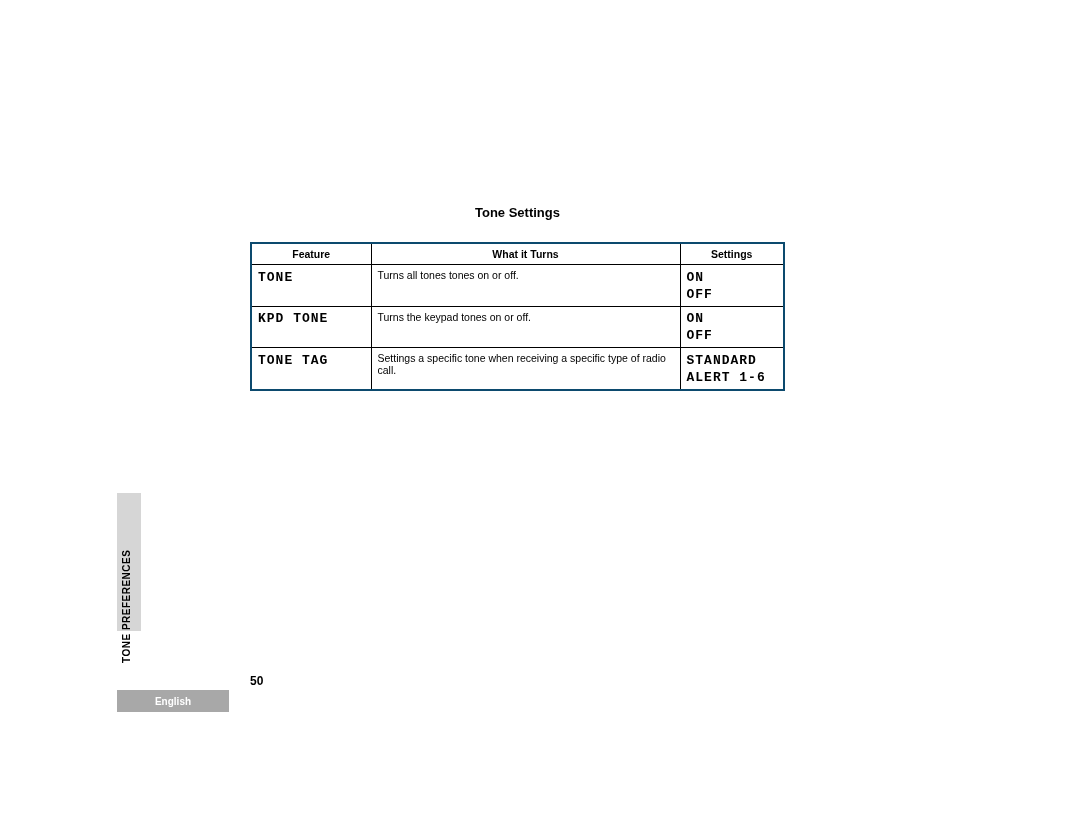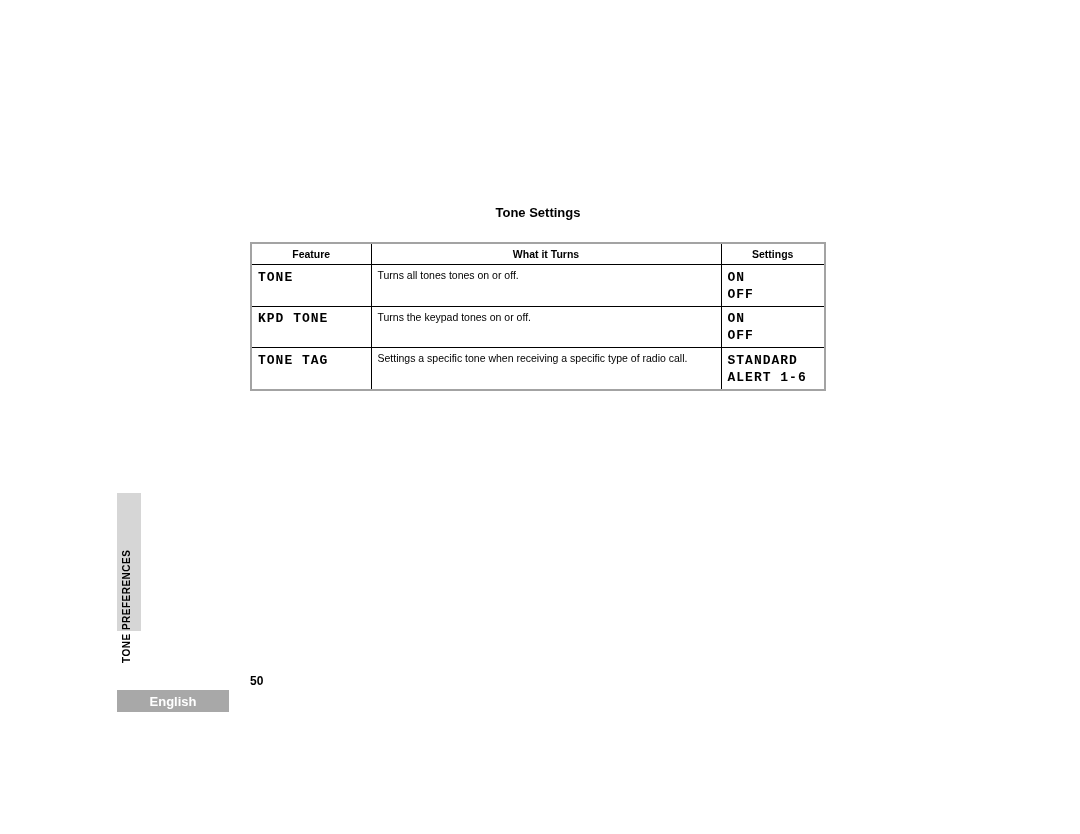--- a/index.html
+++ b/index.html
@@ -21,7 +21,7 @@
     position: absolute;
     left: 250px;
     top: 205px;
-    width: 576px;
+    width: 535px;
   }
   .title {
     text-align: center;

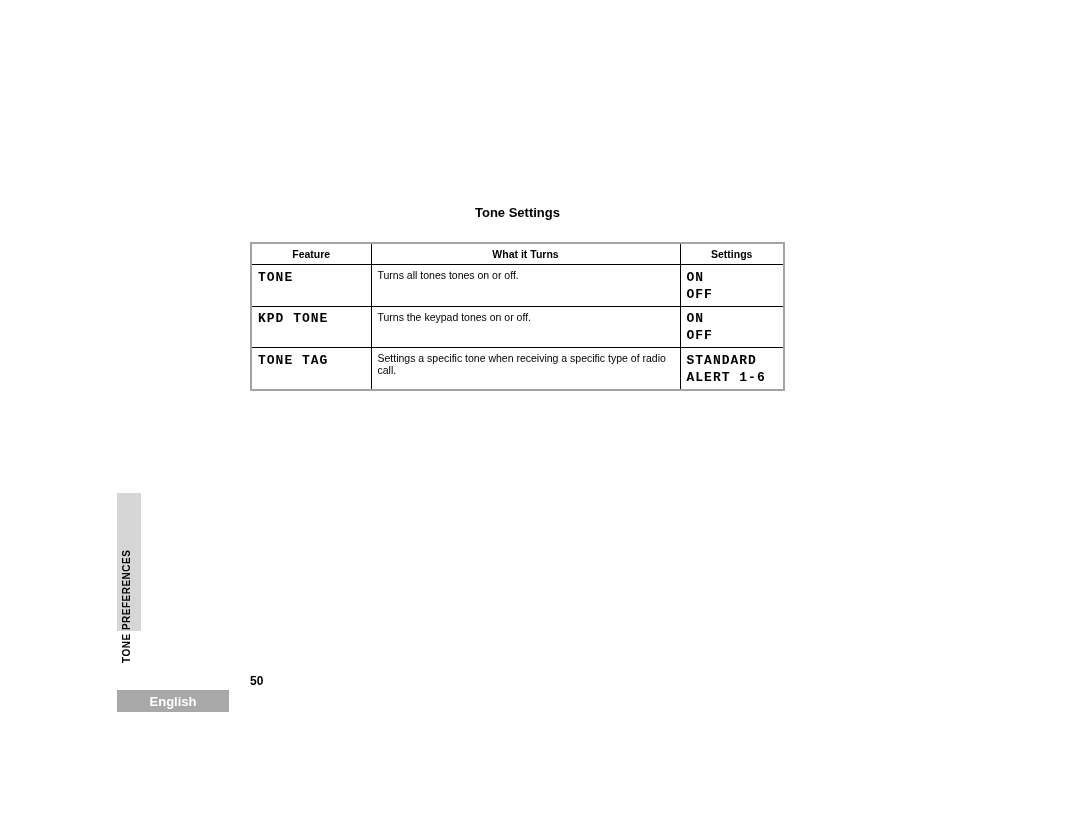--- a/index.html
+++ b/index.html
@@ -33,7 +33,7 @@
     border-collapse: collapse;
     width: 100%;
     font-size: 10.5px;
-    border: 2px solid #a3a3a3;
+    border: 2px solid #0c4a6e;
     margin-top: 22px;
   }
   th, td {

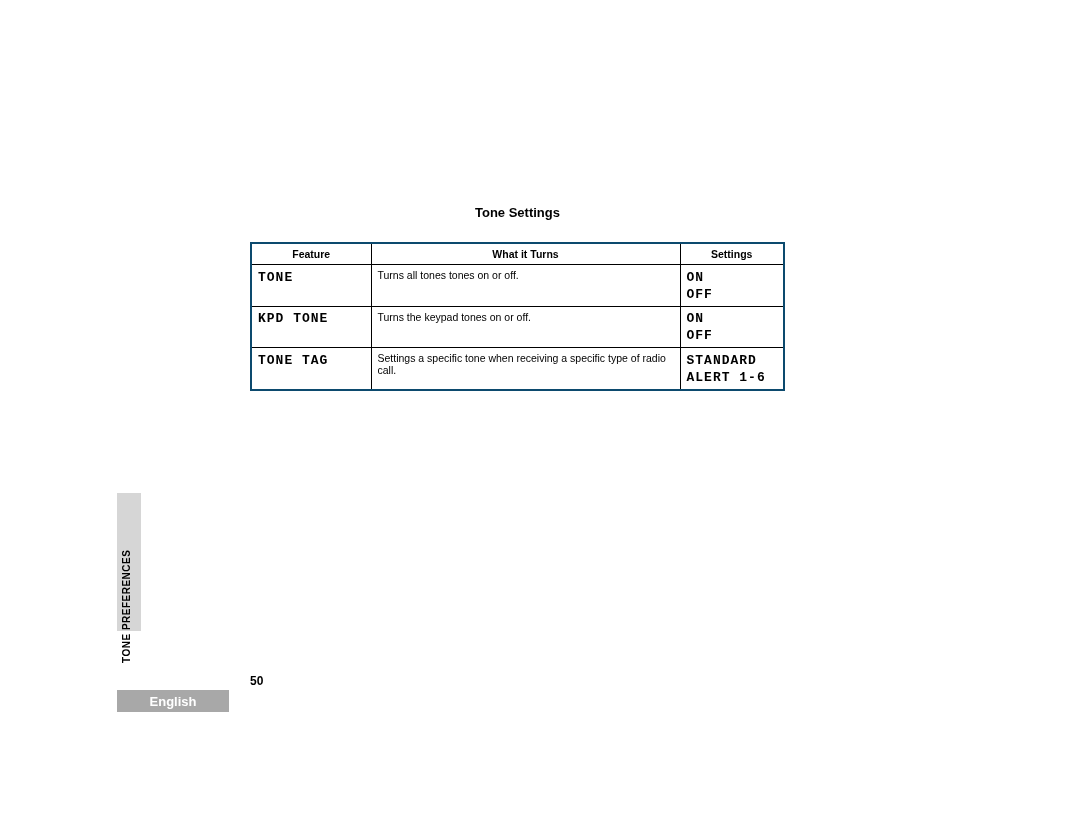--- a/index.html
+++ b/index.html
@@ -100,7 +100,7 @@
     display: flex;
     align-items: center;
     justify-content: center;
-    font-size: 13px;
+    font-size: 10px;
     font-weight: bold;
     color: #fff;
   }

